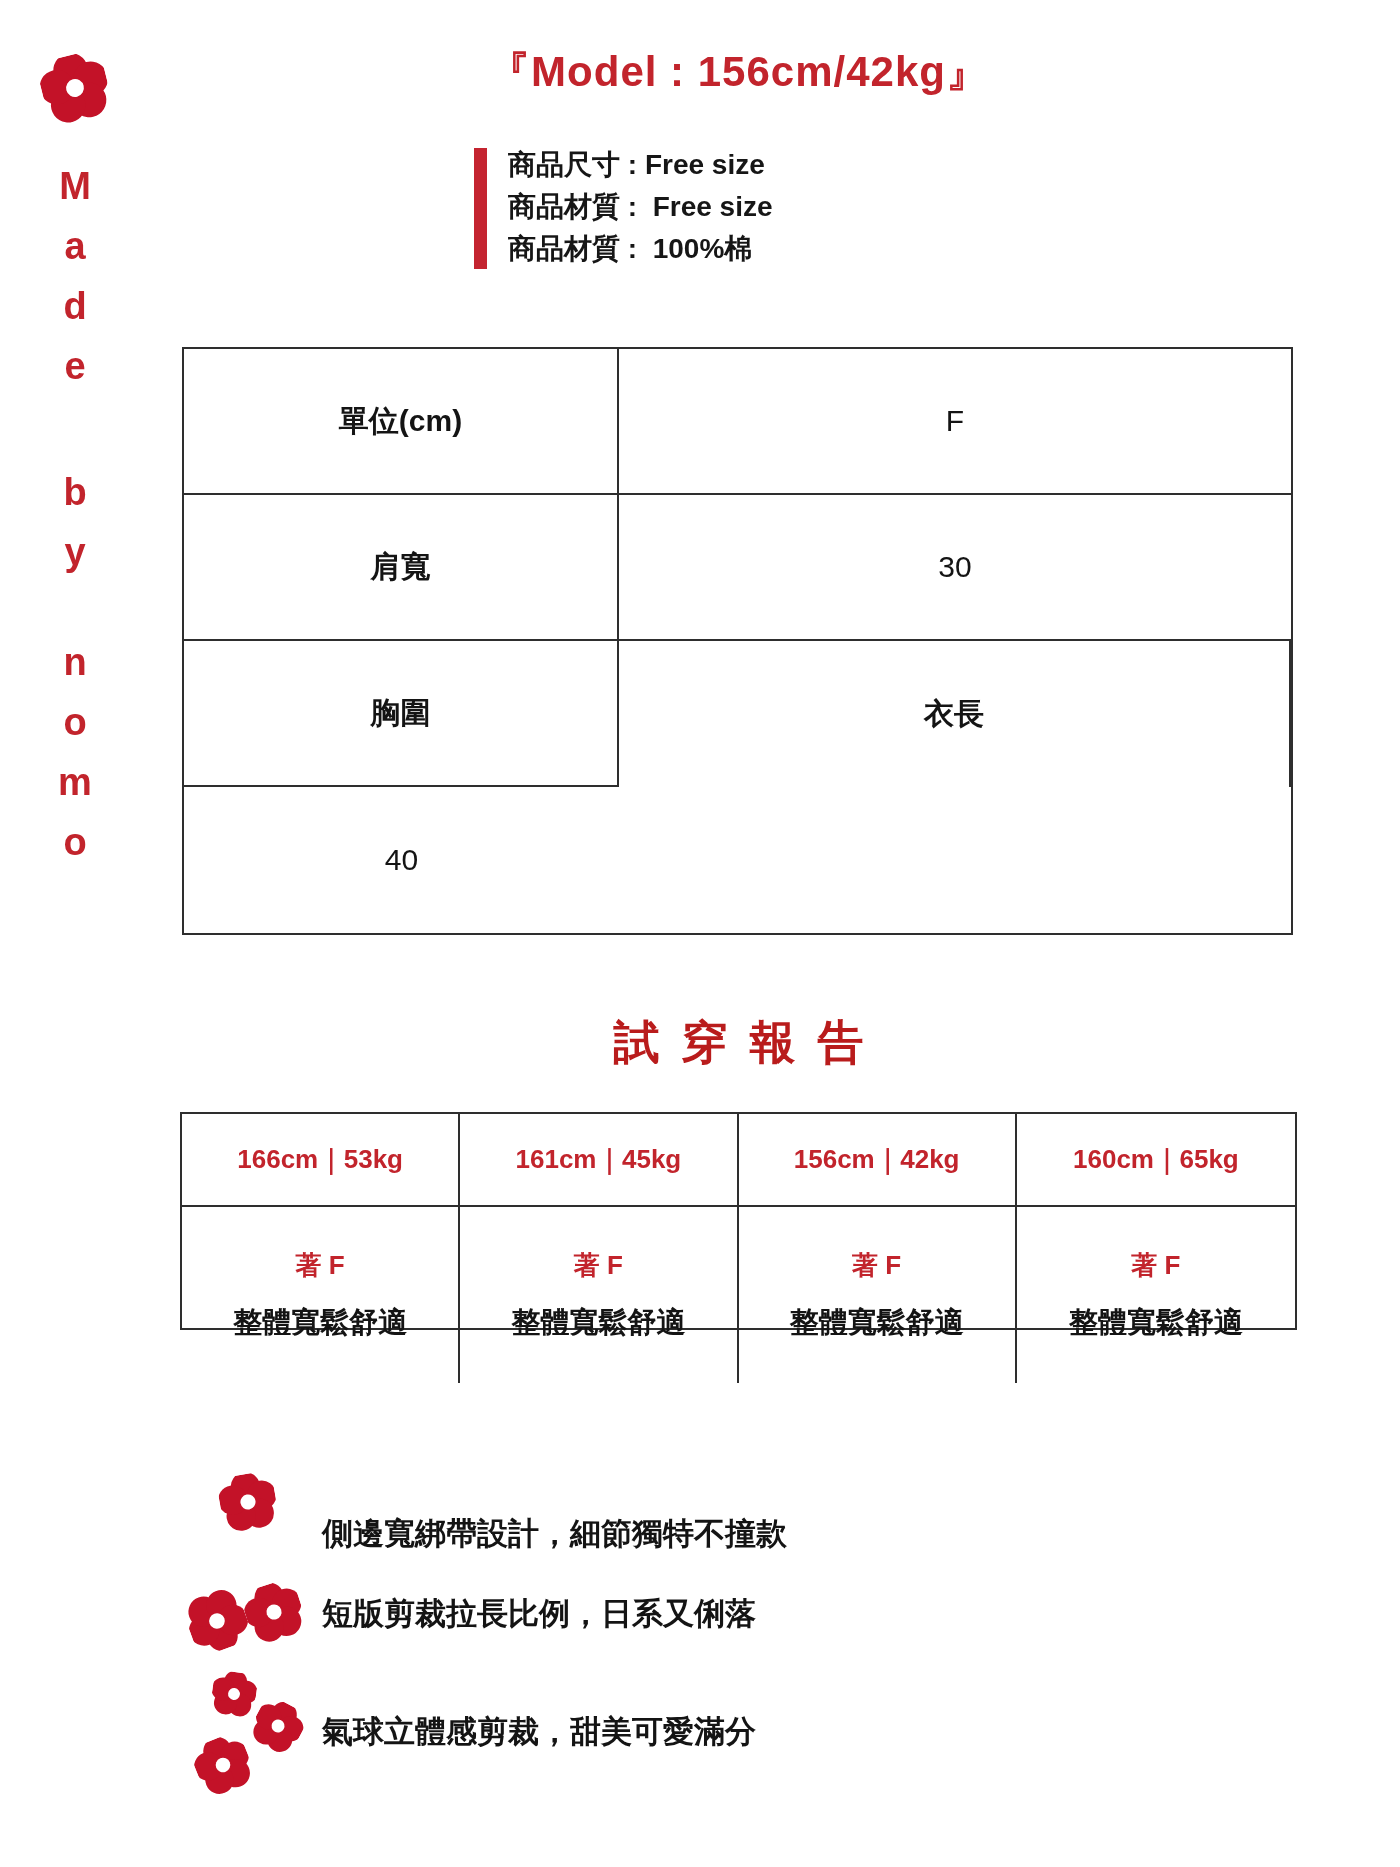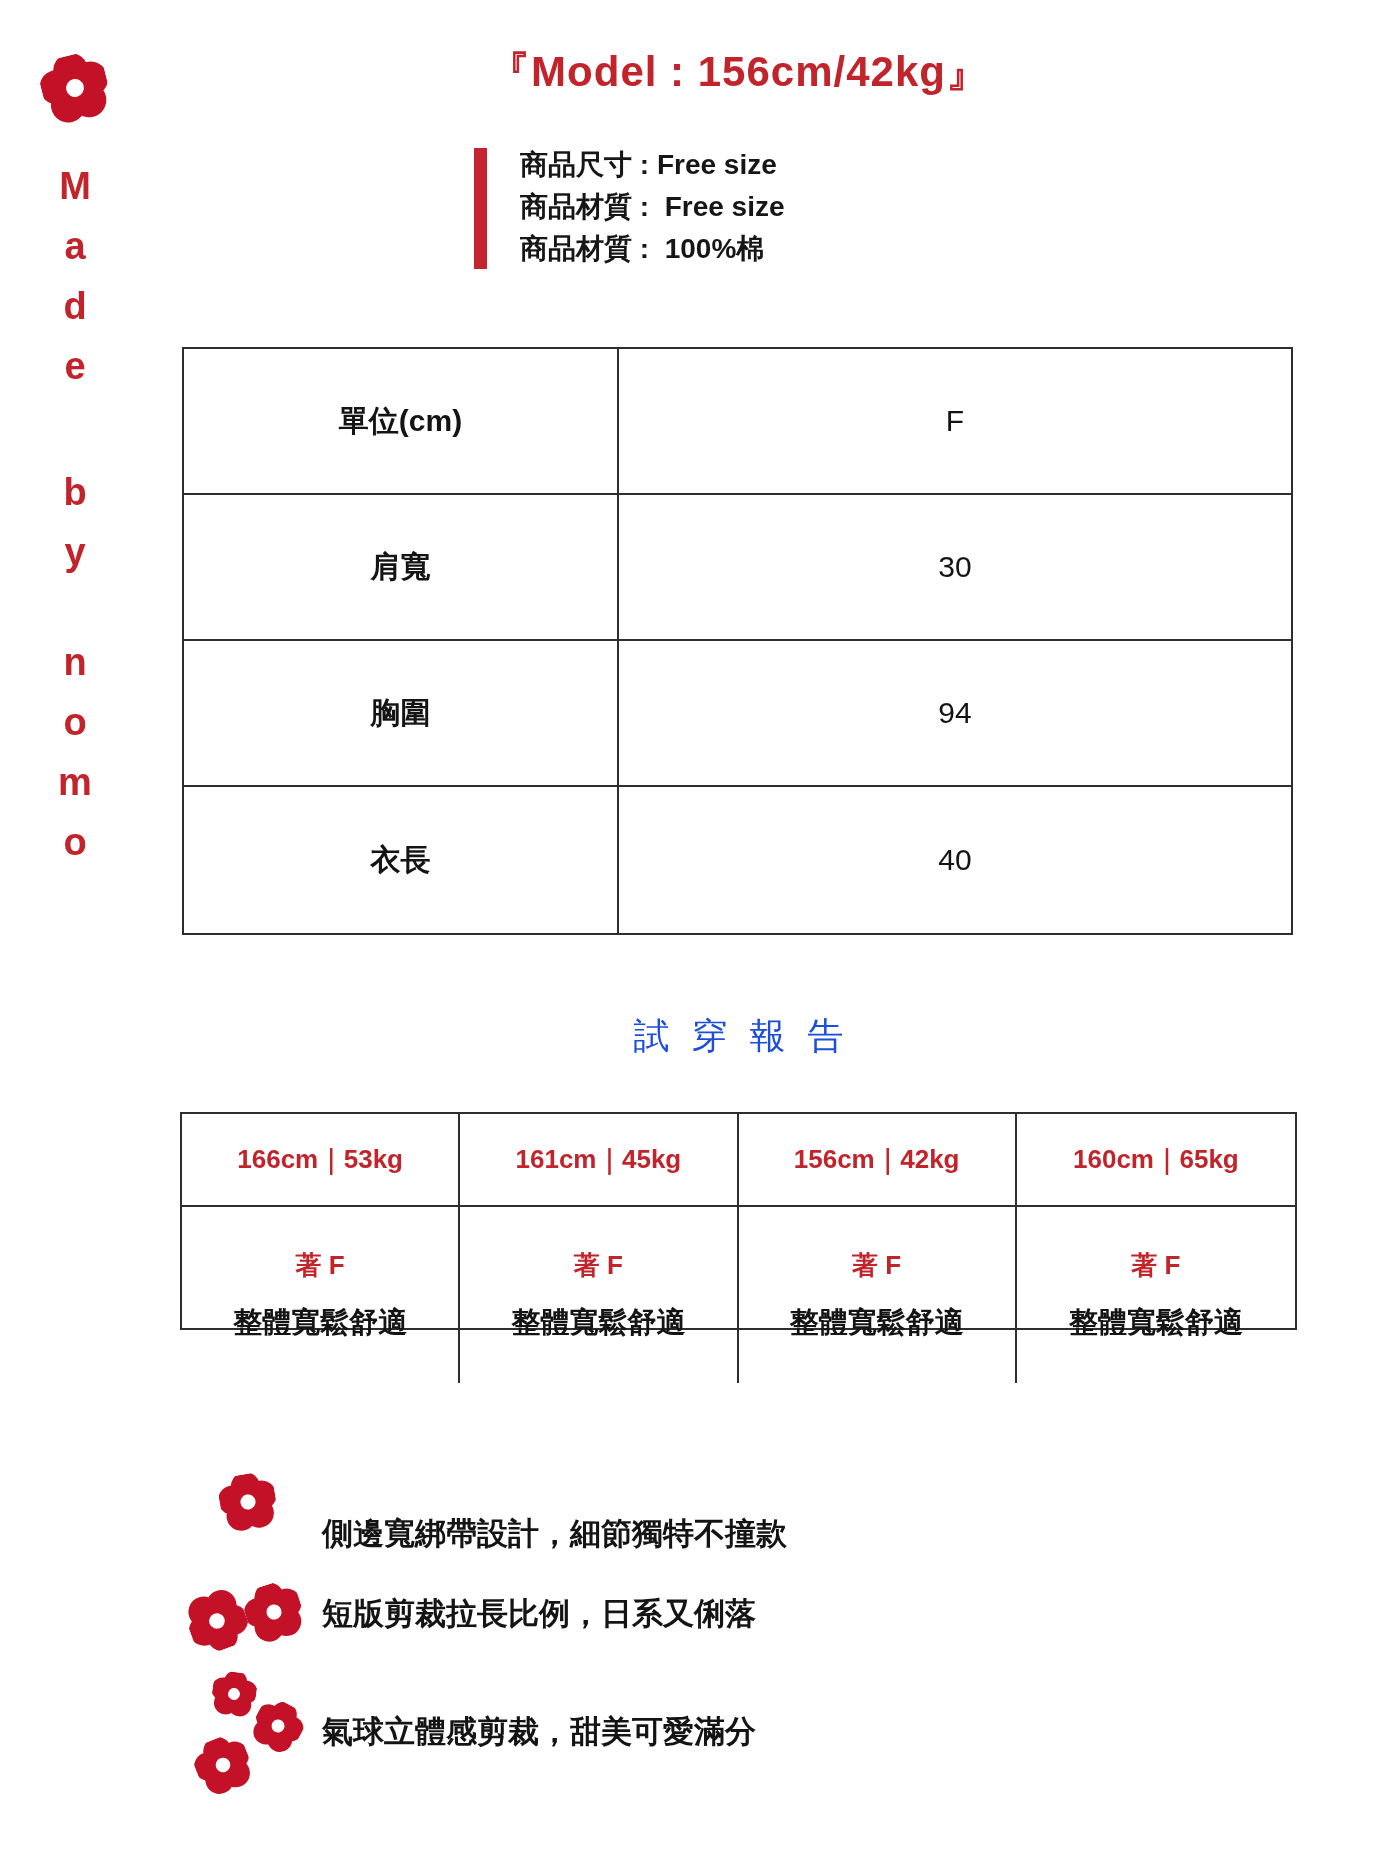--- a/index.html
+++ b/index.html
@@ -20,7 +20,7 @@
 
   
   .info-accent{position:absolute;left:474px;top:148px;width:13px;height:121px;background:#c42430;}
-  .info-lines{position:absolute;left:520px;top:144px;}
+  .info-lines{position:absolute;left:508px;top:144px;}
   .info-line{font-size:28px;font-weight:700;color:#161616;line-height:42px;white-space:pre;}
 
   

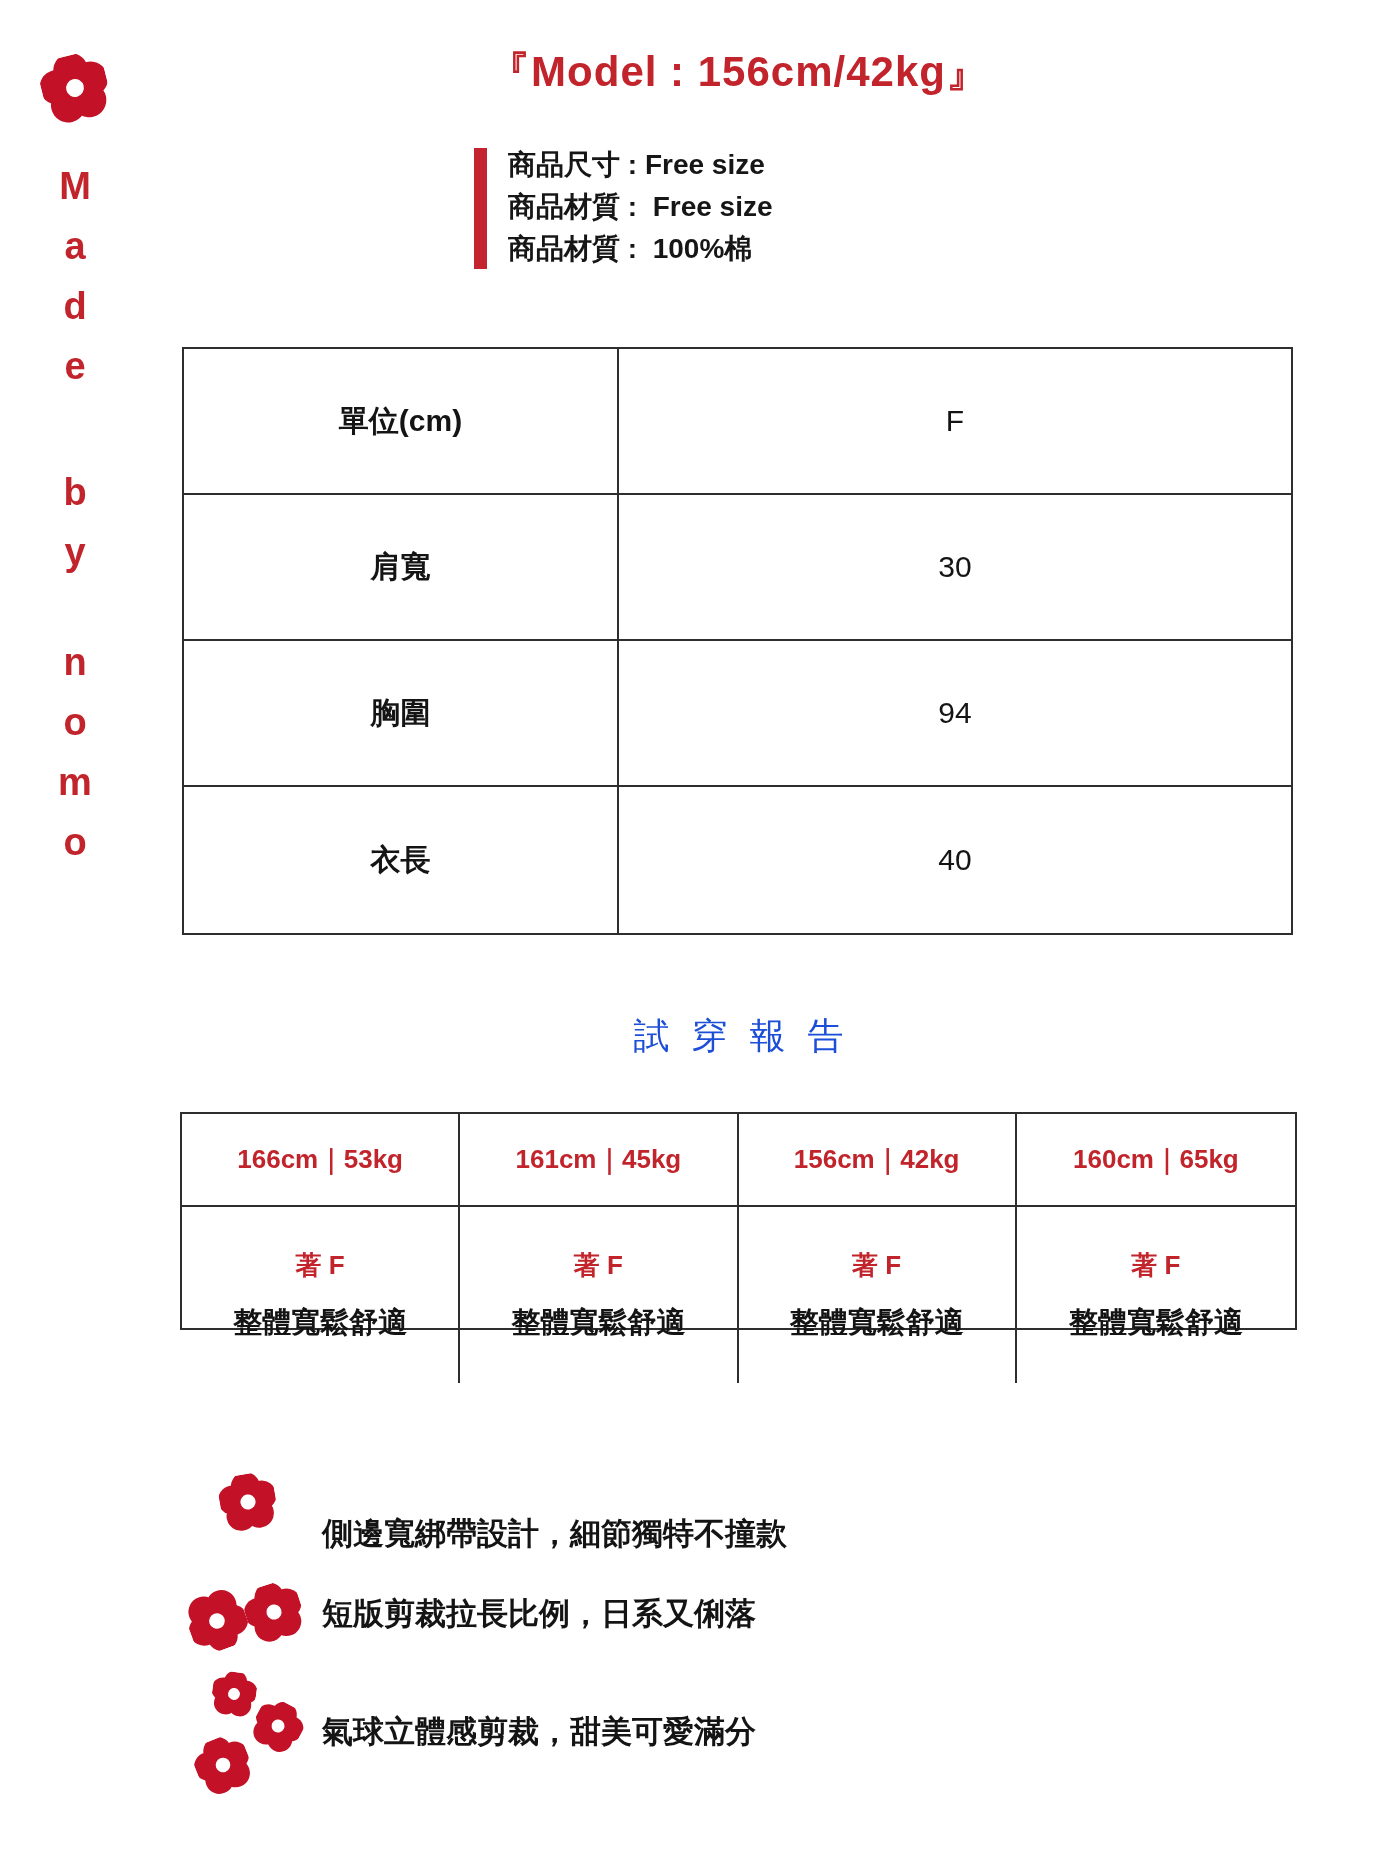--- a/index.html
+++ b/index.html
@@ -102,7 +102,6 @@
     <div class="cell val bb">30</div>
 
     <div class="cell lbl br bb">胸圍</div>
-    <div class="cell val bb">94</div>
 
     <div class="cell lbl br">衣長</div>
     <div class="cell val">40</div>

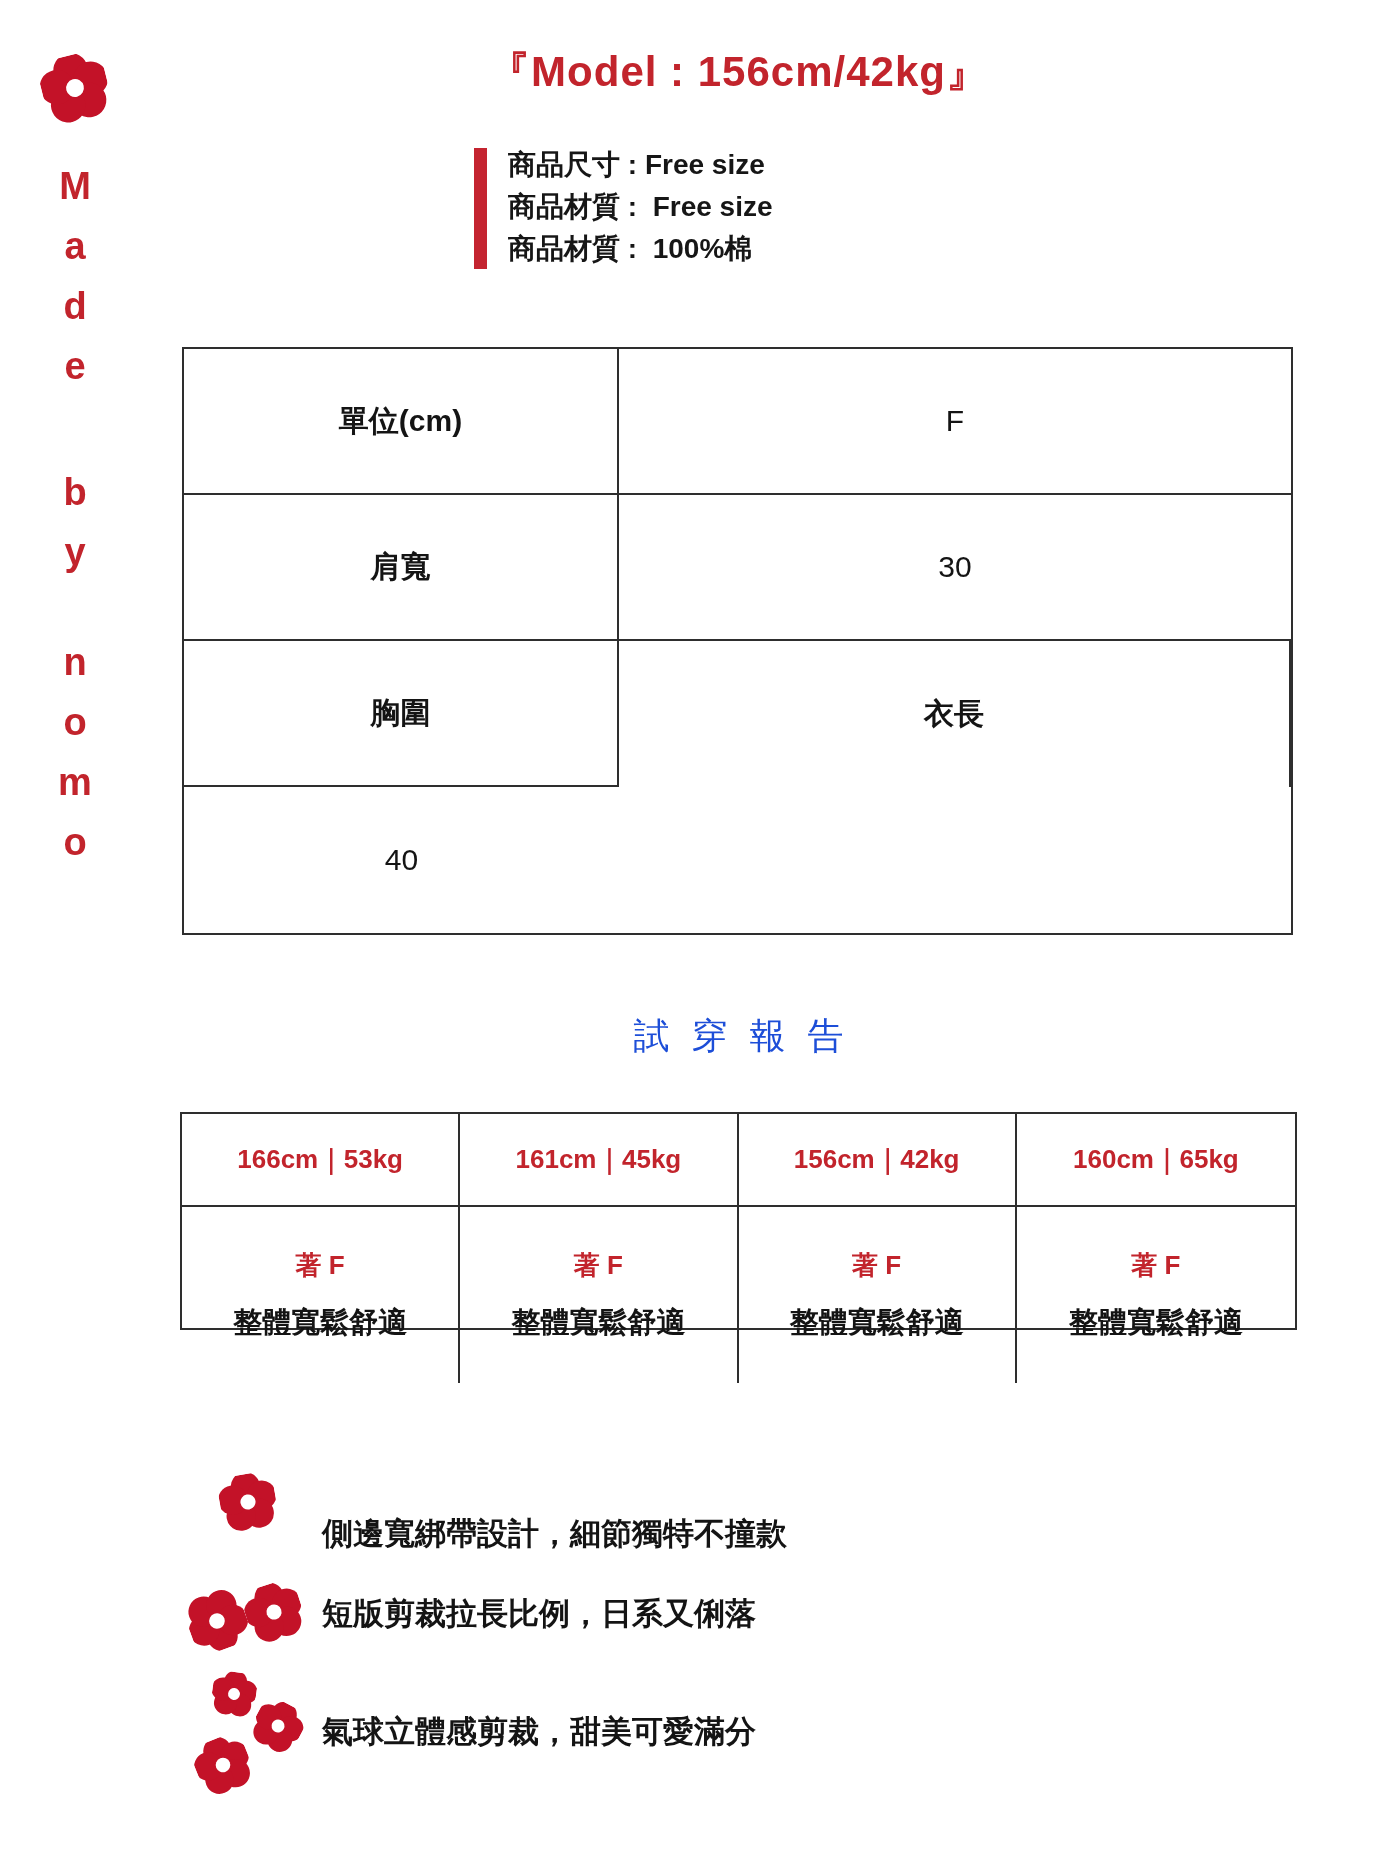--- a/index.html
+++ b/index.html
@@ -34,7 +34,7 @@
 
   
   .fit-title{position:absolute;left:180px;top:1012px;width:1117px;text-align:center;
-    font-size:36px;font-weight:400;color:#1d4ed8;letter-spacing:22px;text-indent:22px;}
+    font-size:46px;font-weight:700;color:#b91c1c;letter-spacing:22px;text-indent:22px;}
   .fit-table{position:absolute;left:180px;top:1112px;width:1117px;height:218px;box-sizing:border-box;
     border:2px solid #2e2e2e;display:grid;grid-template-columns:repeat(4,1fr);grid-template-rows:93px 176px;}
   .fit-head{display:flex;align-items:center;justify-content:center;

